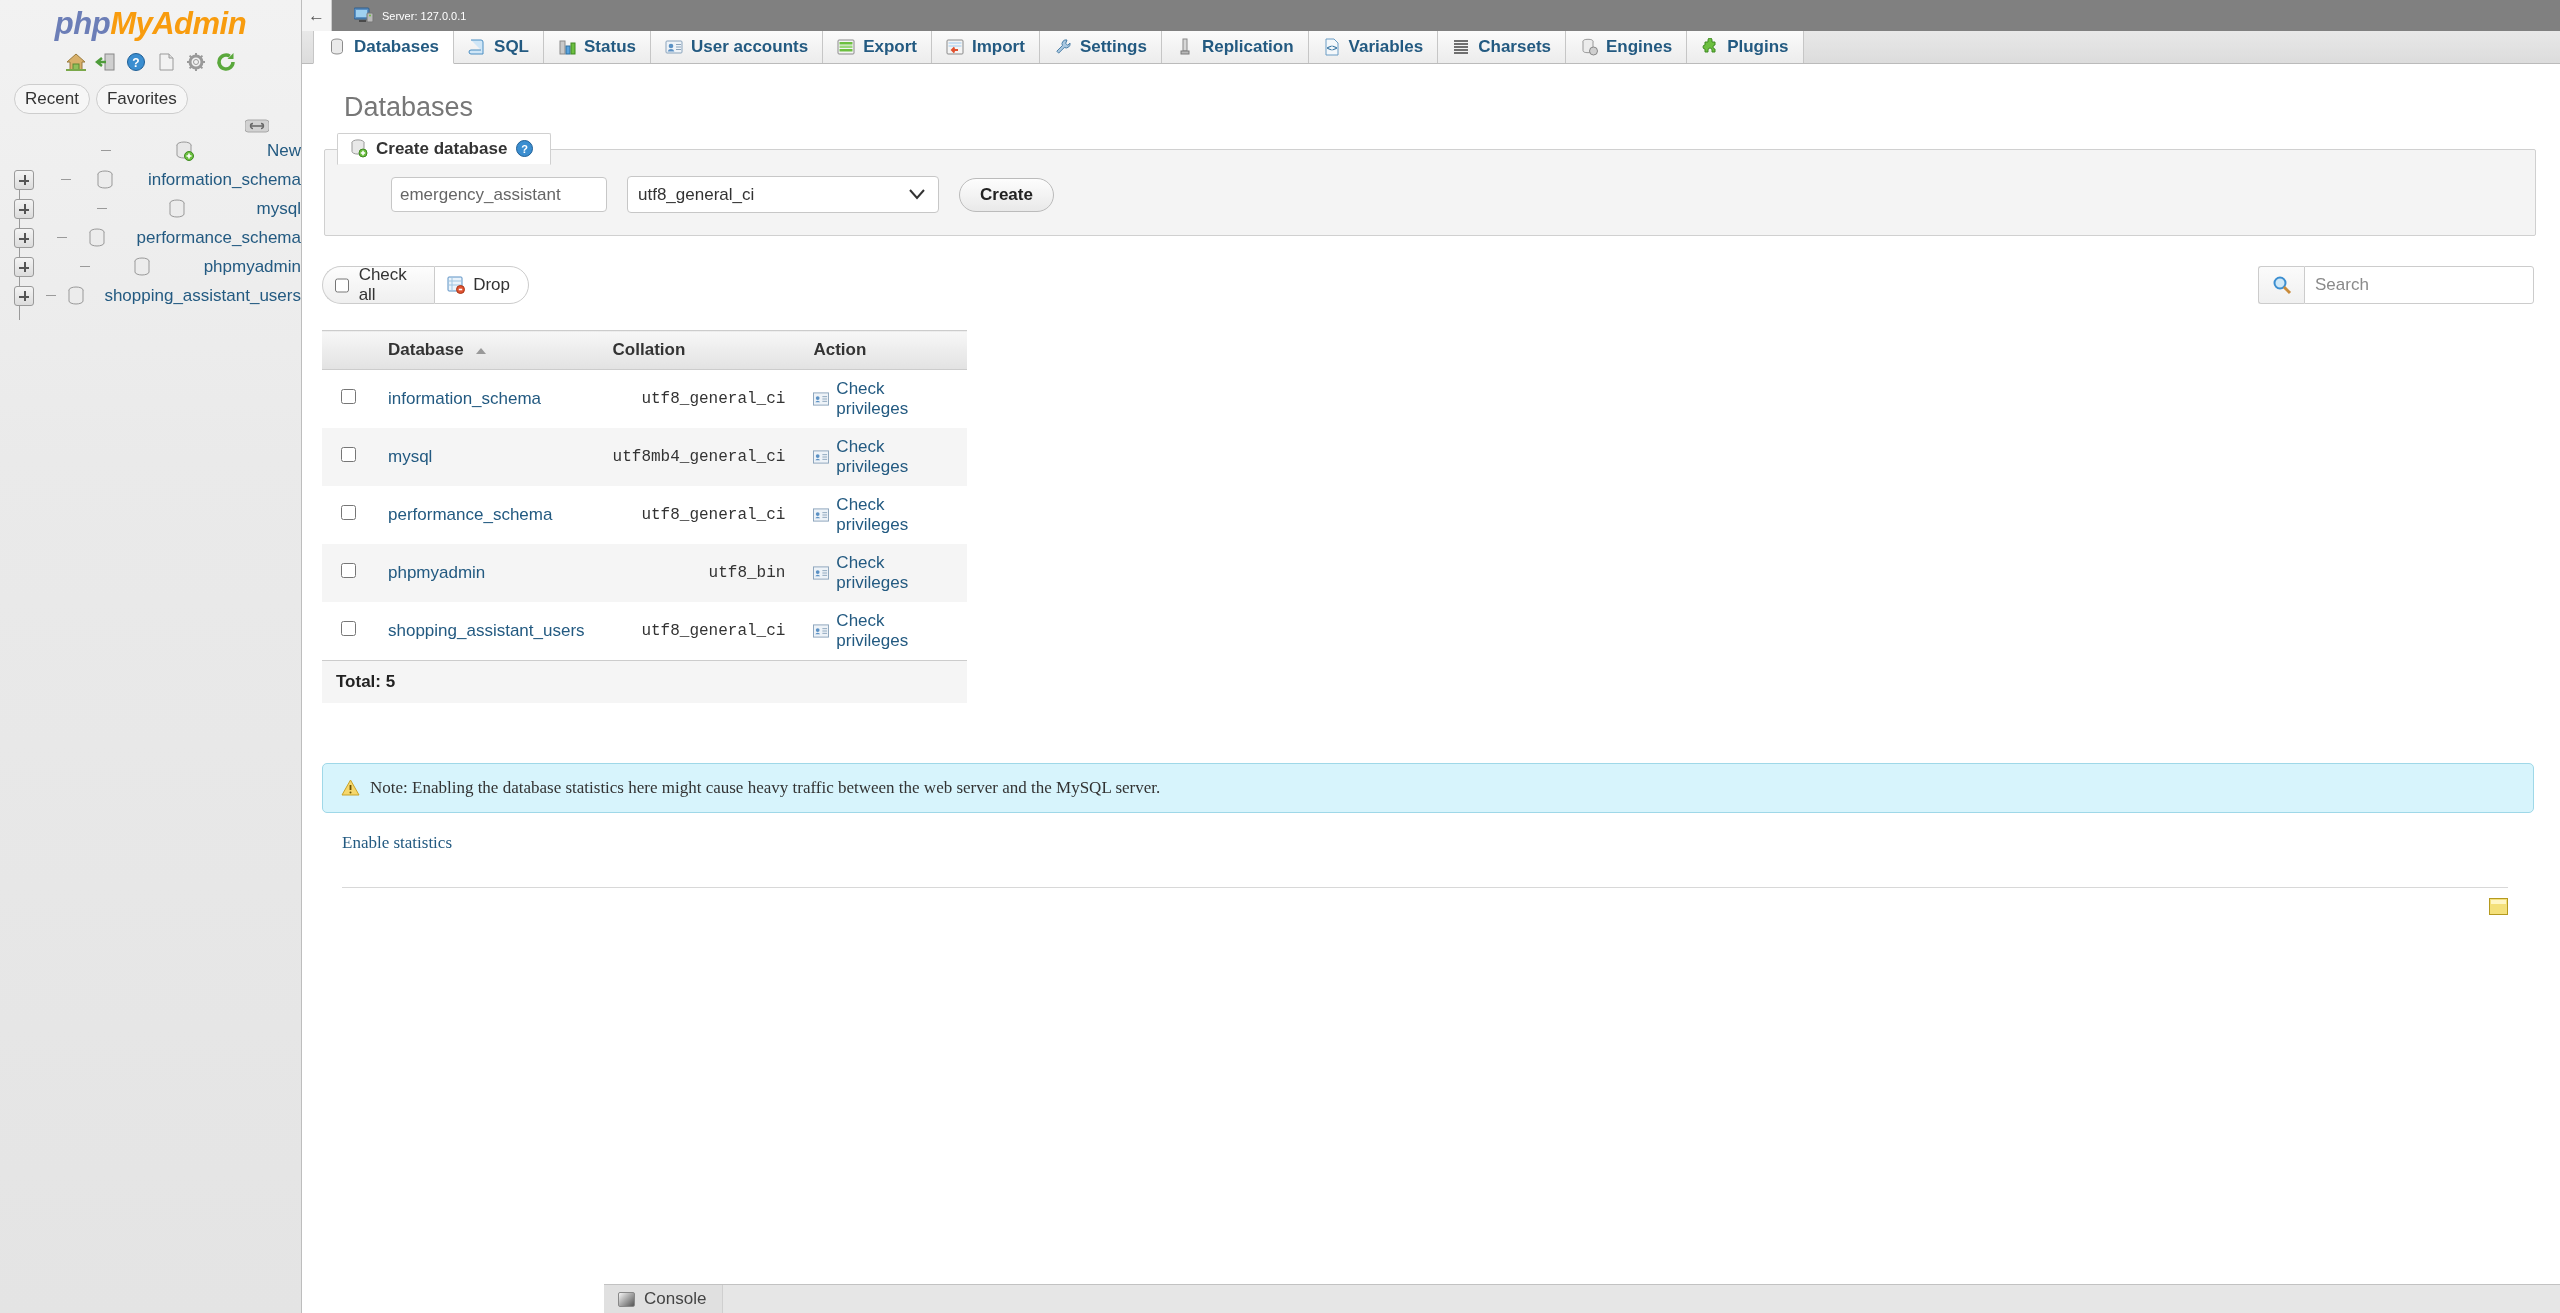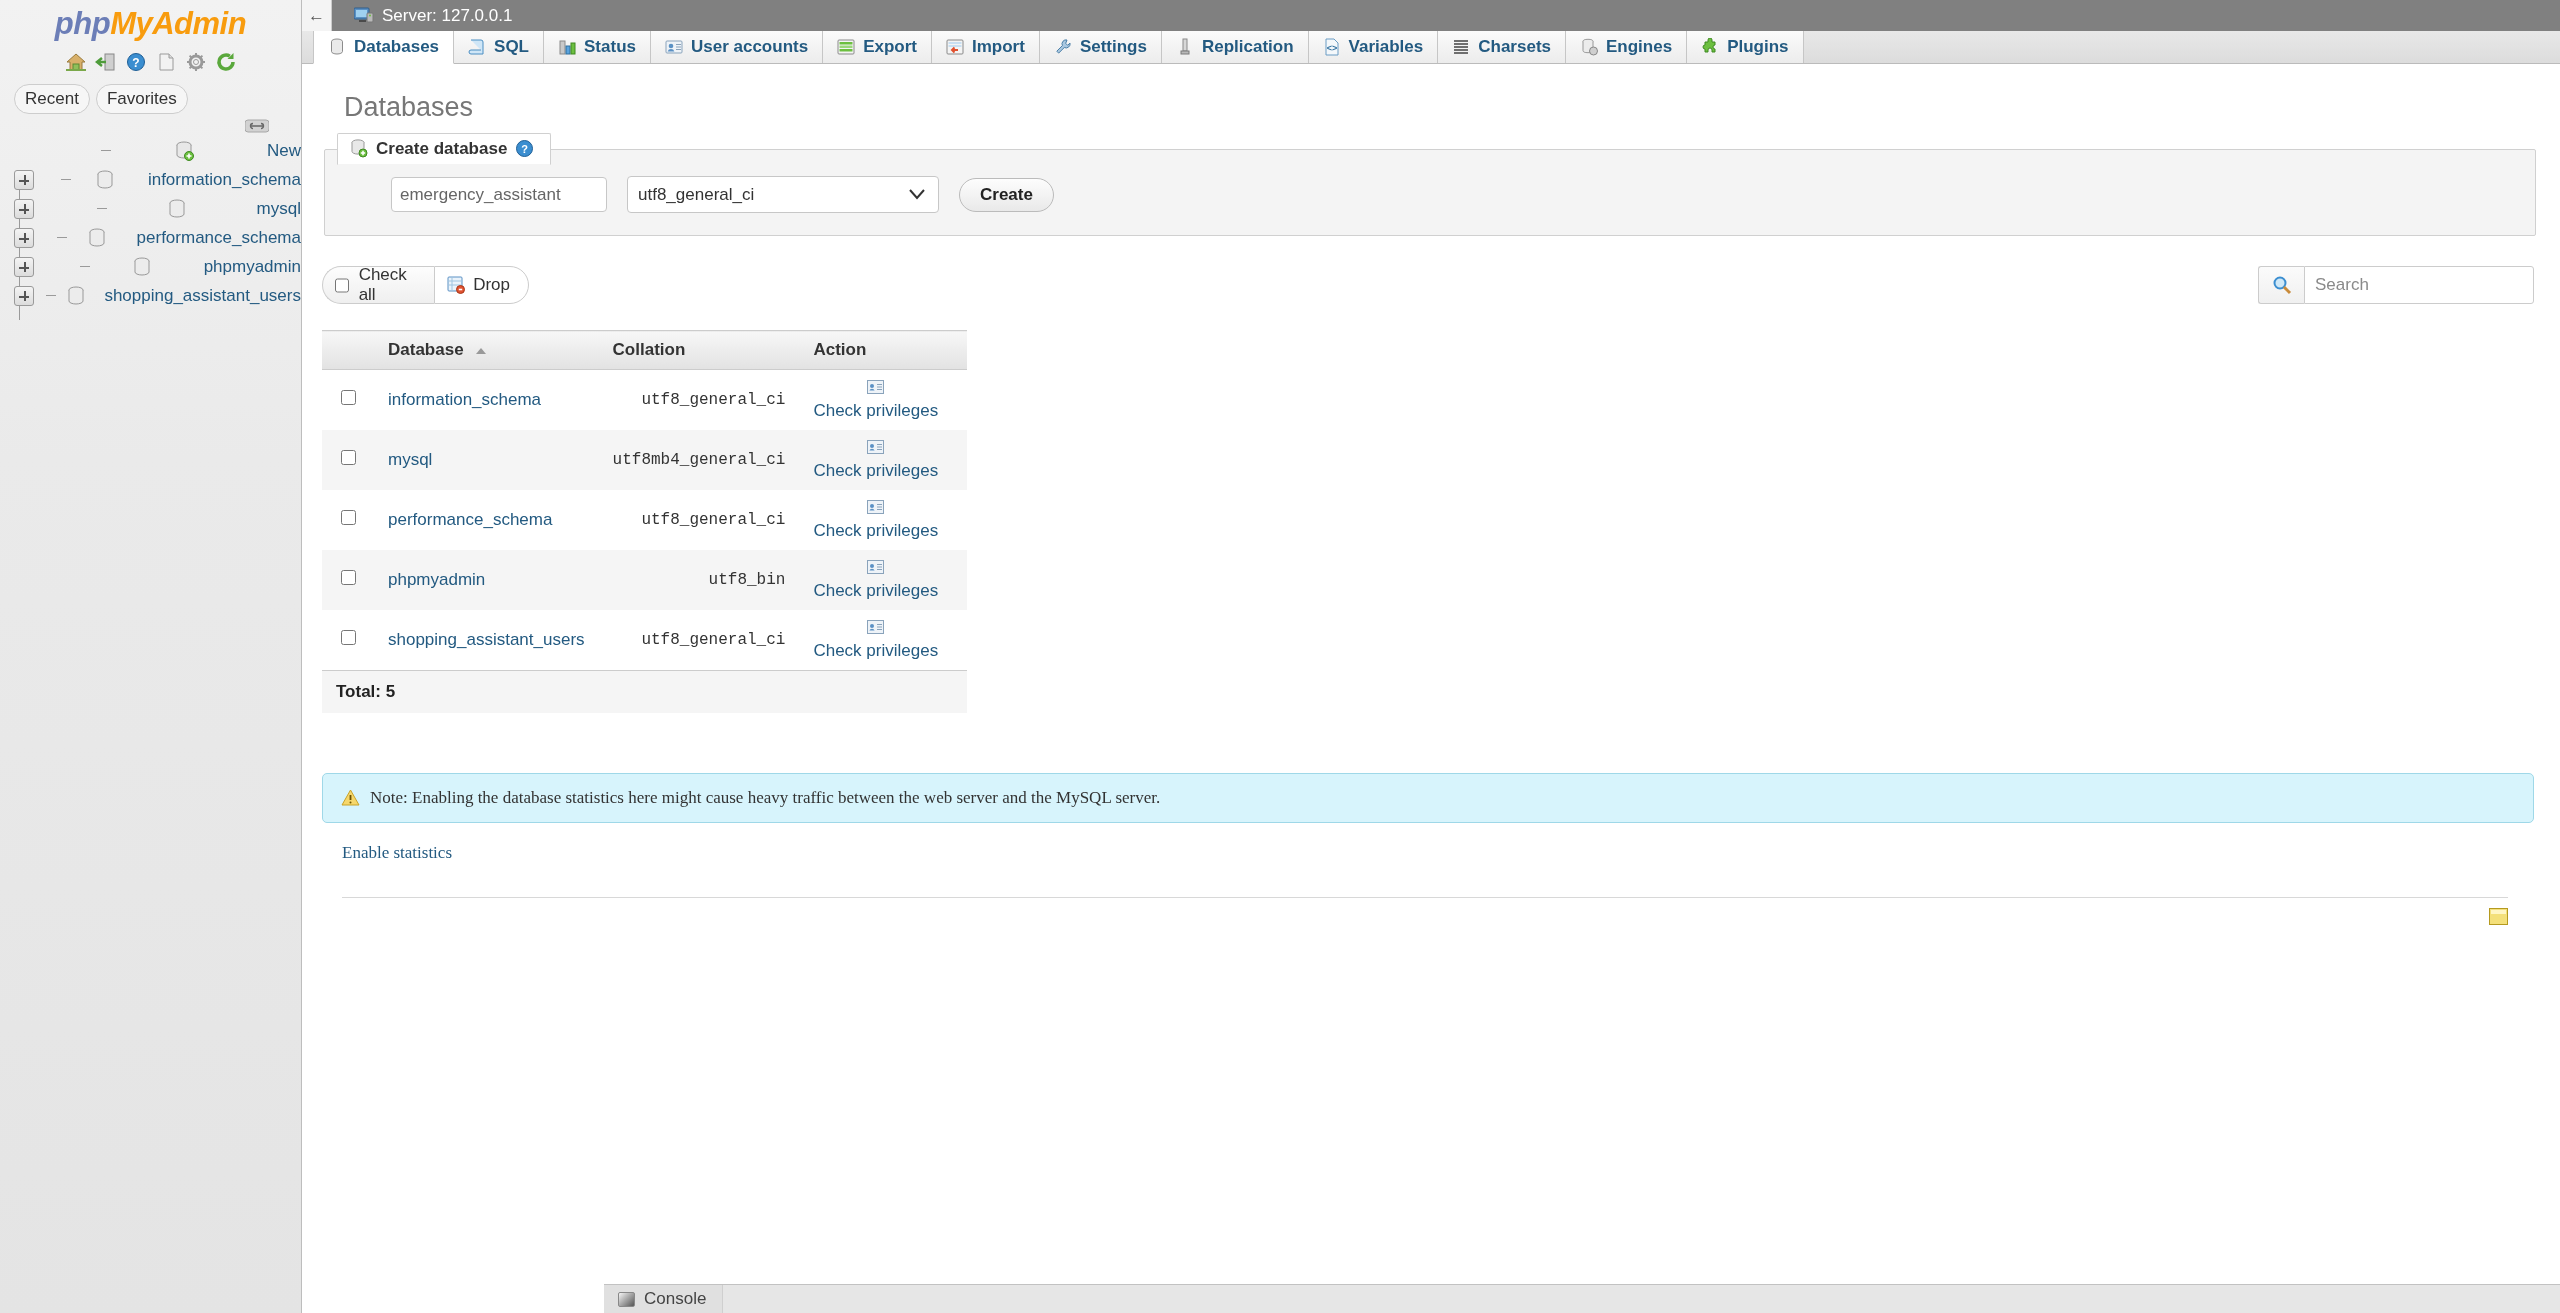--- a/index.html
+++ b/index.html
@@ -86,7 +86,7 @@
     border-right: 1px solid #ccc;
   }
   #serverbar .srv-icon { width: 20px; height: 17px; margin: 0 8px 0 22px; }
-  #serverbar .srv-text { color: #fff; font-size: 17px; text-align: center; }
+  #serverbar .srv-text { color: #fff; font-size: 11px; text-align: center; }
 
   #tabbar {
     height: 33px; display: flex; align-items: stretch;

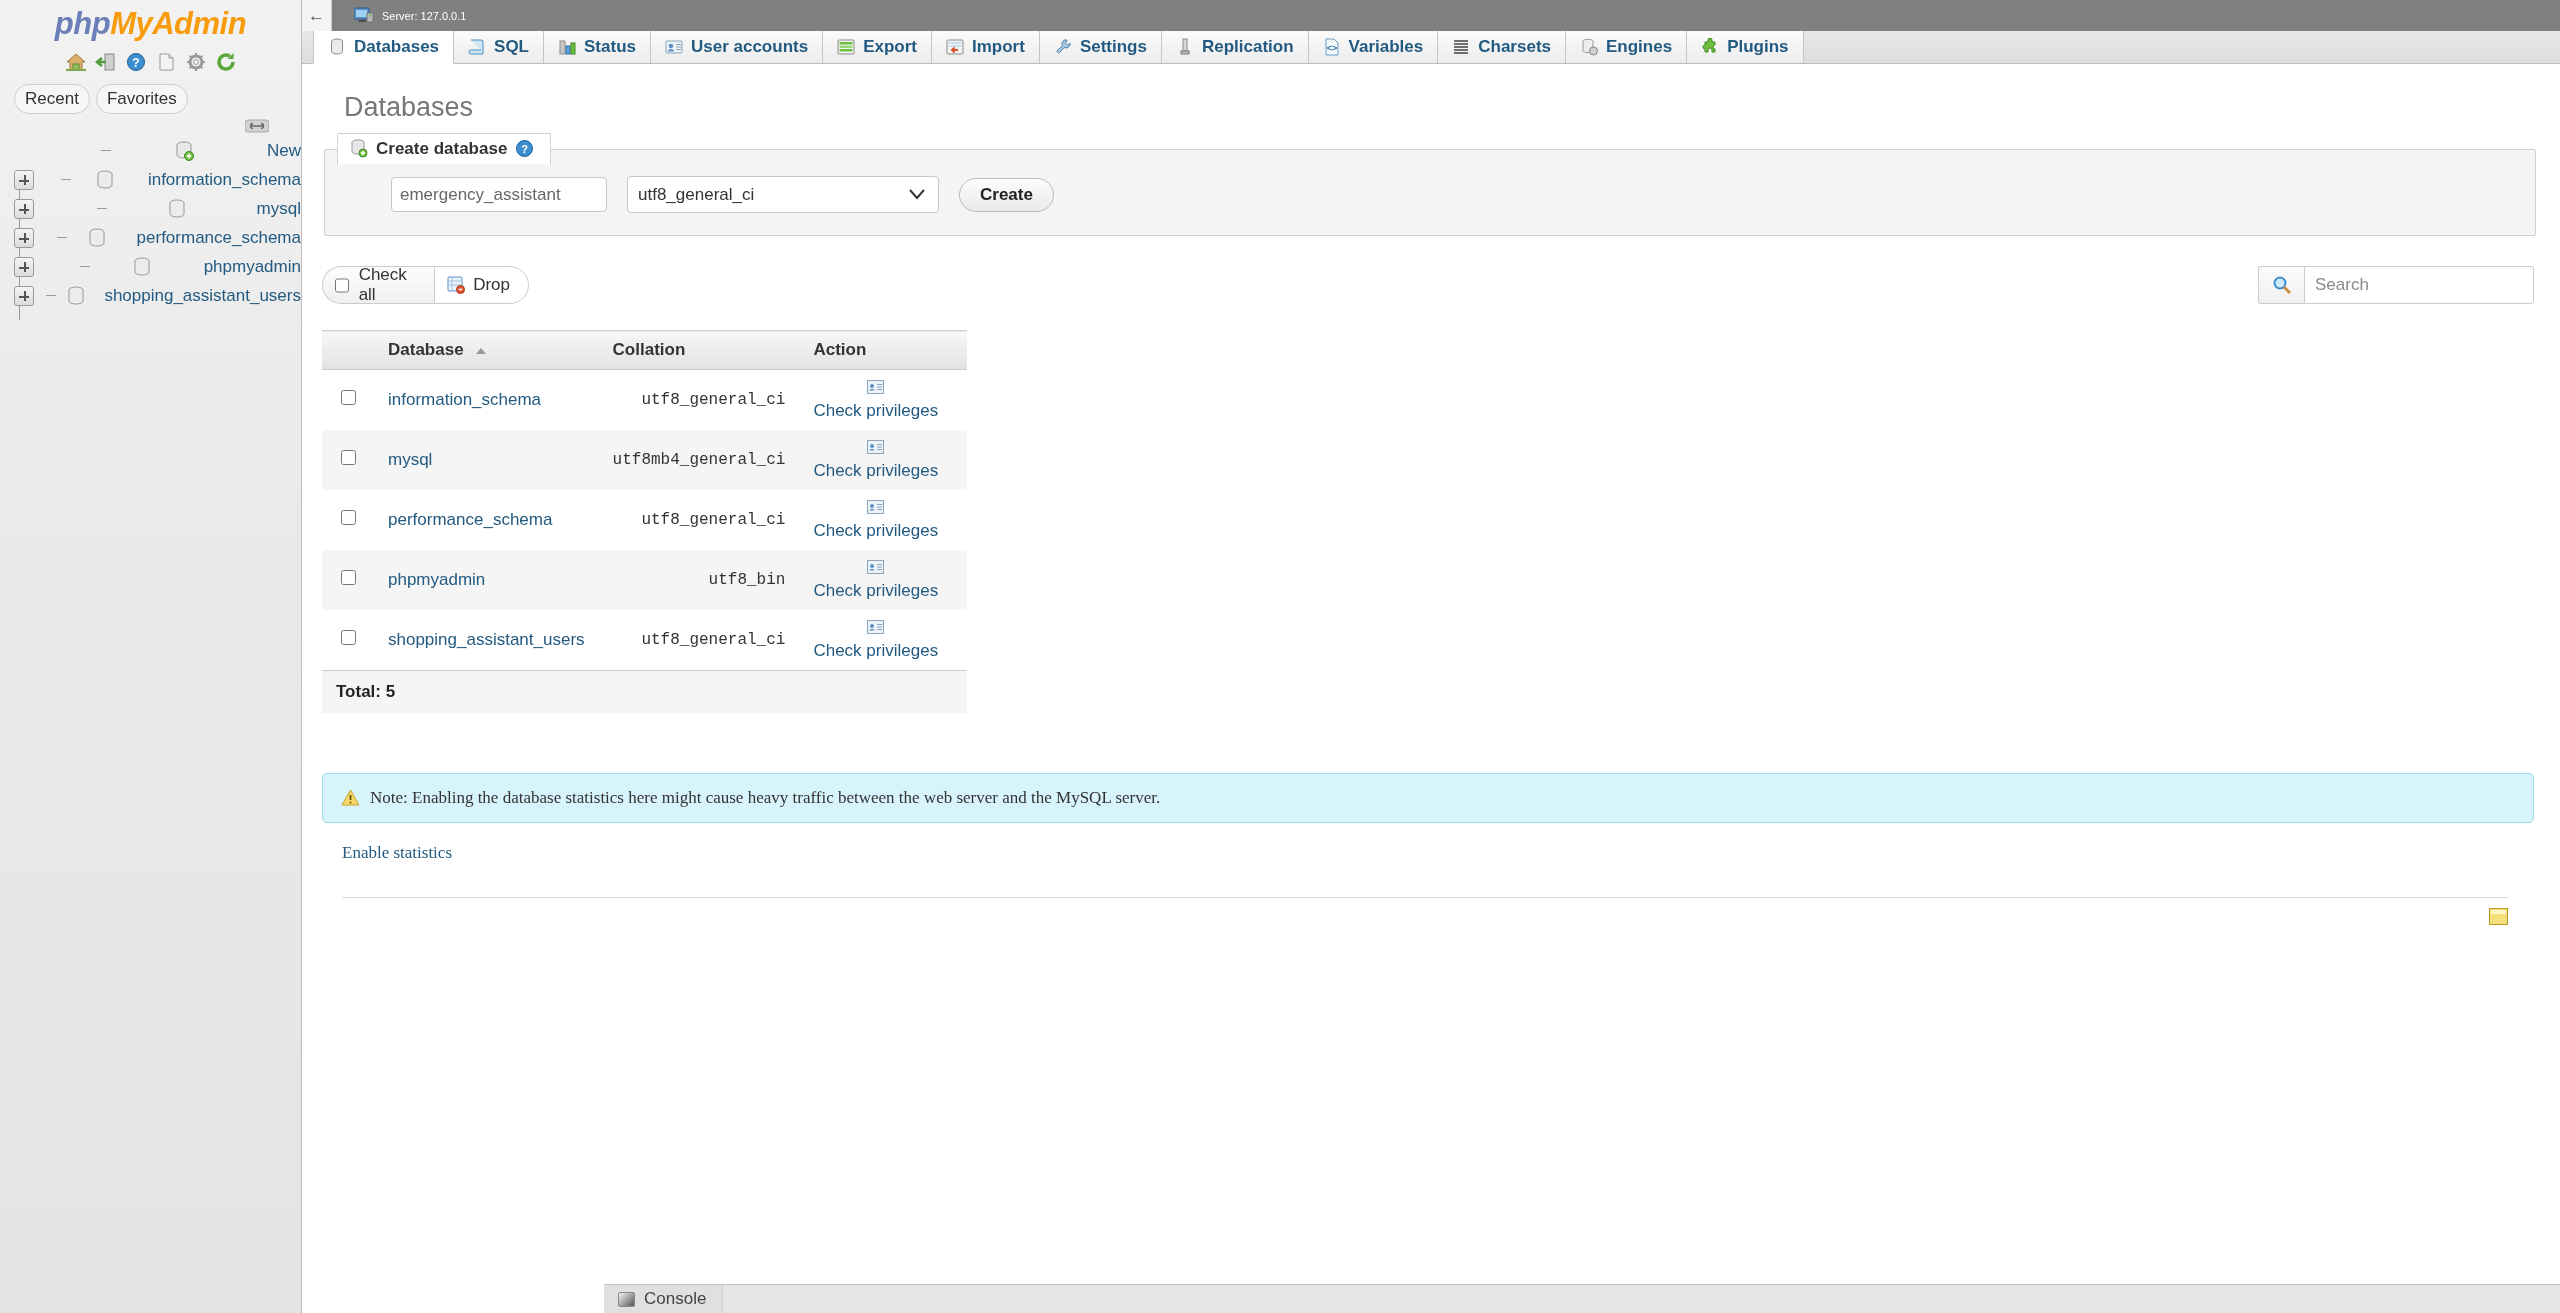--- a/index.html
+++ b/index.html
@@ -220,7 +220,7 @@
   }
   #dbtable td.actcell a {
     color: #235a81; text-decoration: none; cursor: pointer;
-    display: inline-flex; align-items: center; gap: 7px; flex-direction: column;
+    display: inline-flex; align-items: center; gap: 7px;
   }
   #dbtable td.actcell .privicon { width: 17px; height: 14px; }
   #dbtable tfoot td {

